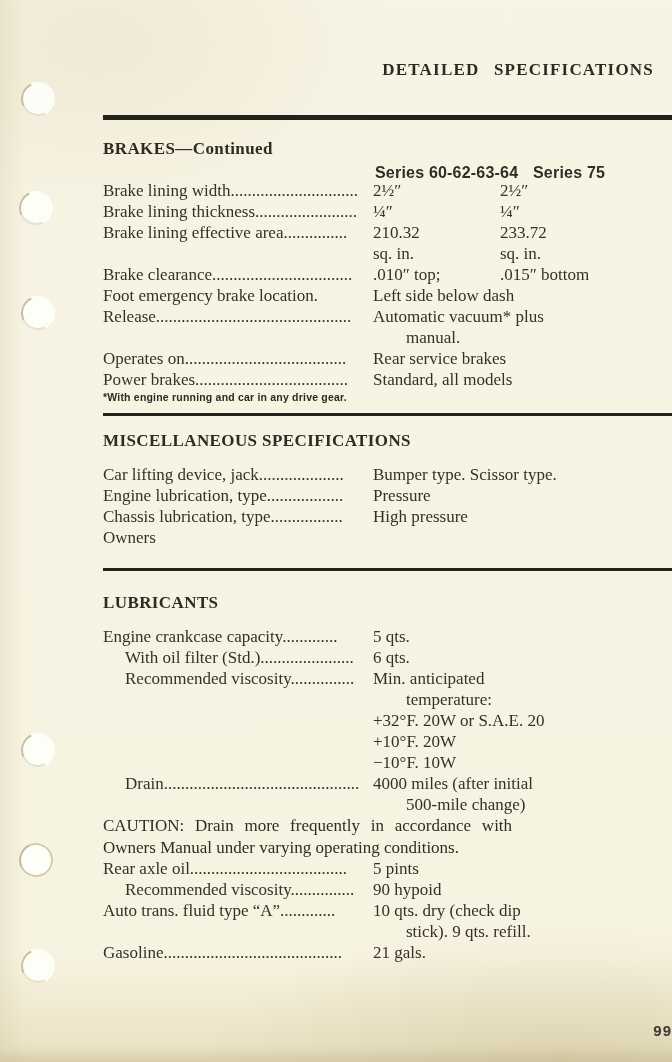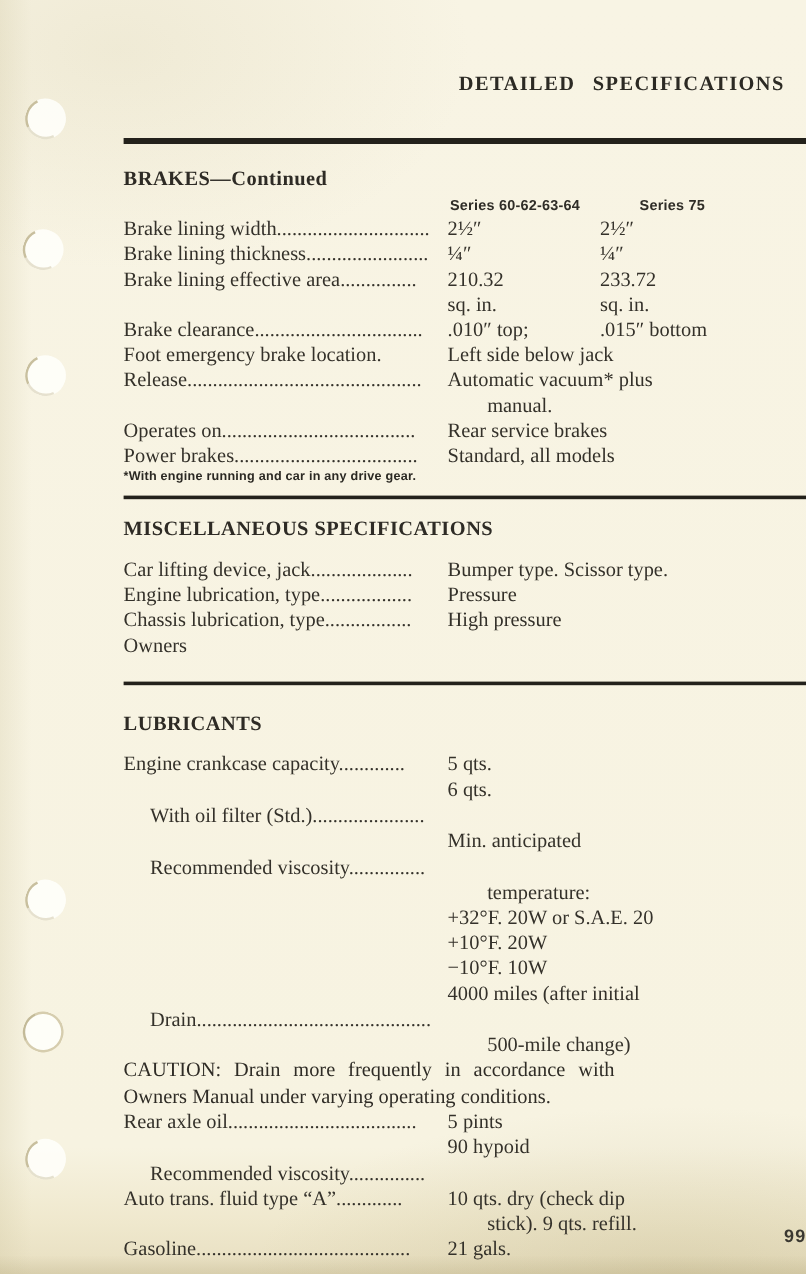--- a/index.html
+++ b/index.html
@@ -37,7 +37,7 @@
   .colhead-row { position:relative; height:20px; }
   .colhead {
     position:absolute; top:4px; font-family:"Liberation Sans", sans-serif;
-    font-weight:bold; font-size:12px; color:#2f2d27; letter-spacing:0.2px;
+    font-weight:bold; font-size:16px; color:#2f2d27; letter-spacing:0.2px;
   }
   .colhead-1 { left:272px; }
   .colhead-2 { left:430px; }

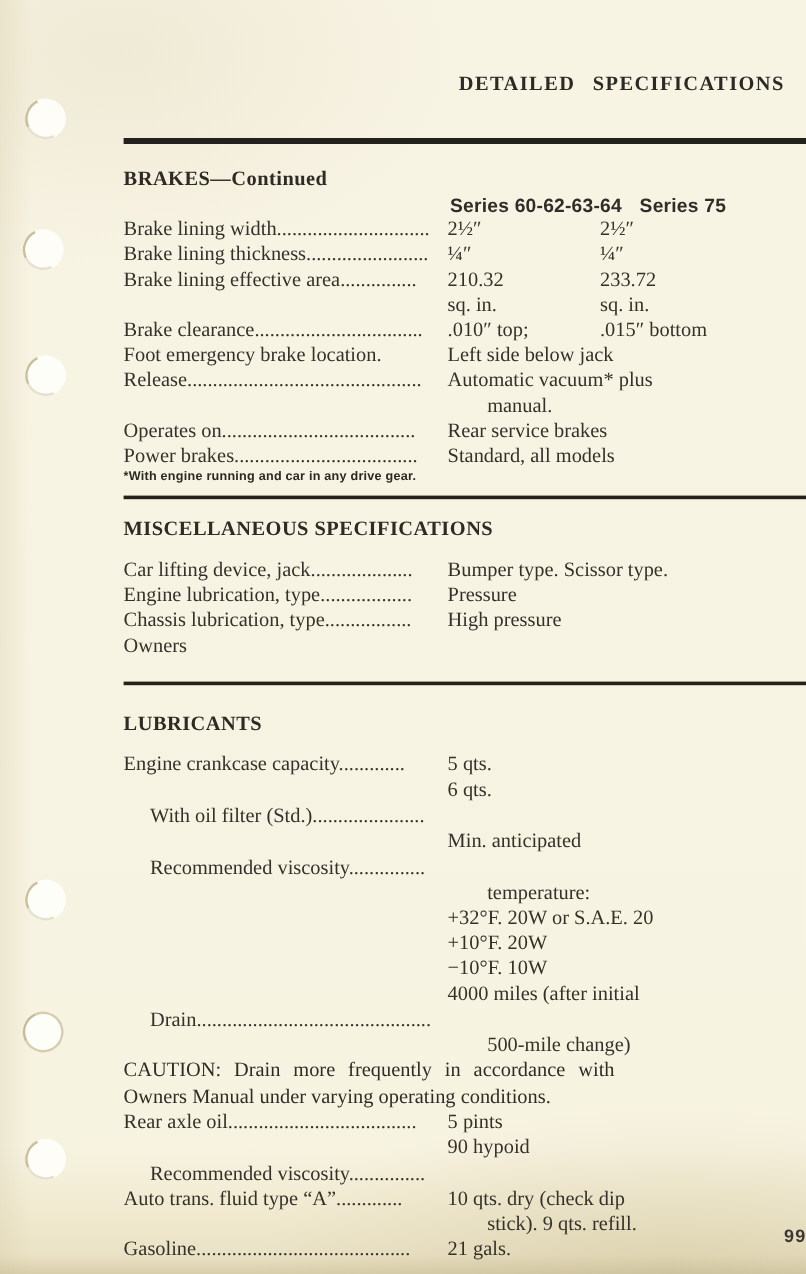--- a/index.html
+++ b/index.html
@@ -128,7 +128,7 @@
         </div>
         <div class="spec-row">
           <span class="spec-label">Foot emergency brake location.</span>
-          <span class="spec-value">Left side below jack</span>
+          <span class="spec-value">Left side below dash</span>
         </div>
         <div class="spec-row">
           <span class="spec-label">Release..............................................</span>

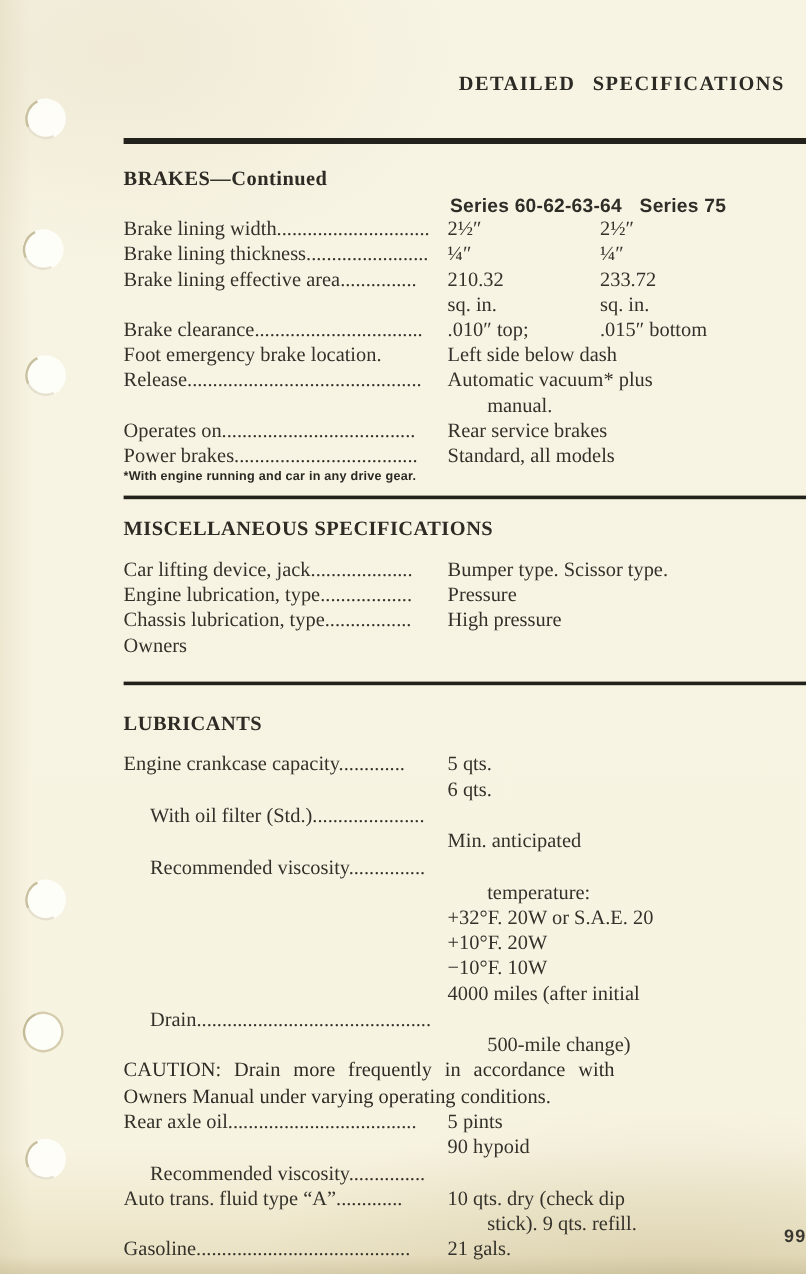--- a/index.html
+++ b/index.html
@@ -48,7 +48,7 @@
     flex:0 0 270px; width:270px; box-sizing:border-box;
     overflow:hidden; white-space:nowrap;
   }
-  .spec-label.sub { padding-left:22px;margin-top:22px; }
+  .spec-label.sub { padding-left:22px; }
   .spec-value.col1 { flex:0 0 127px; width:127px; }
   .spec-value.val-col { margin-left:270px; }
   .spec-value.cont { margin-left:303px; }

